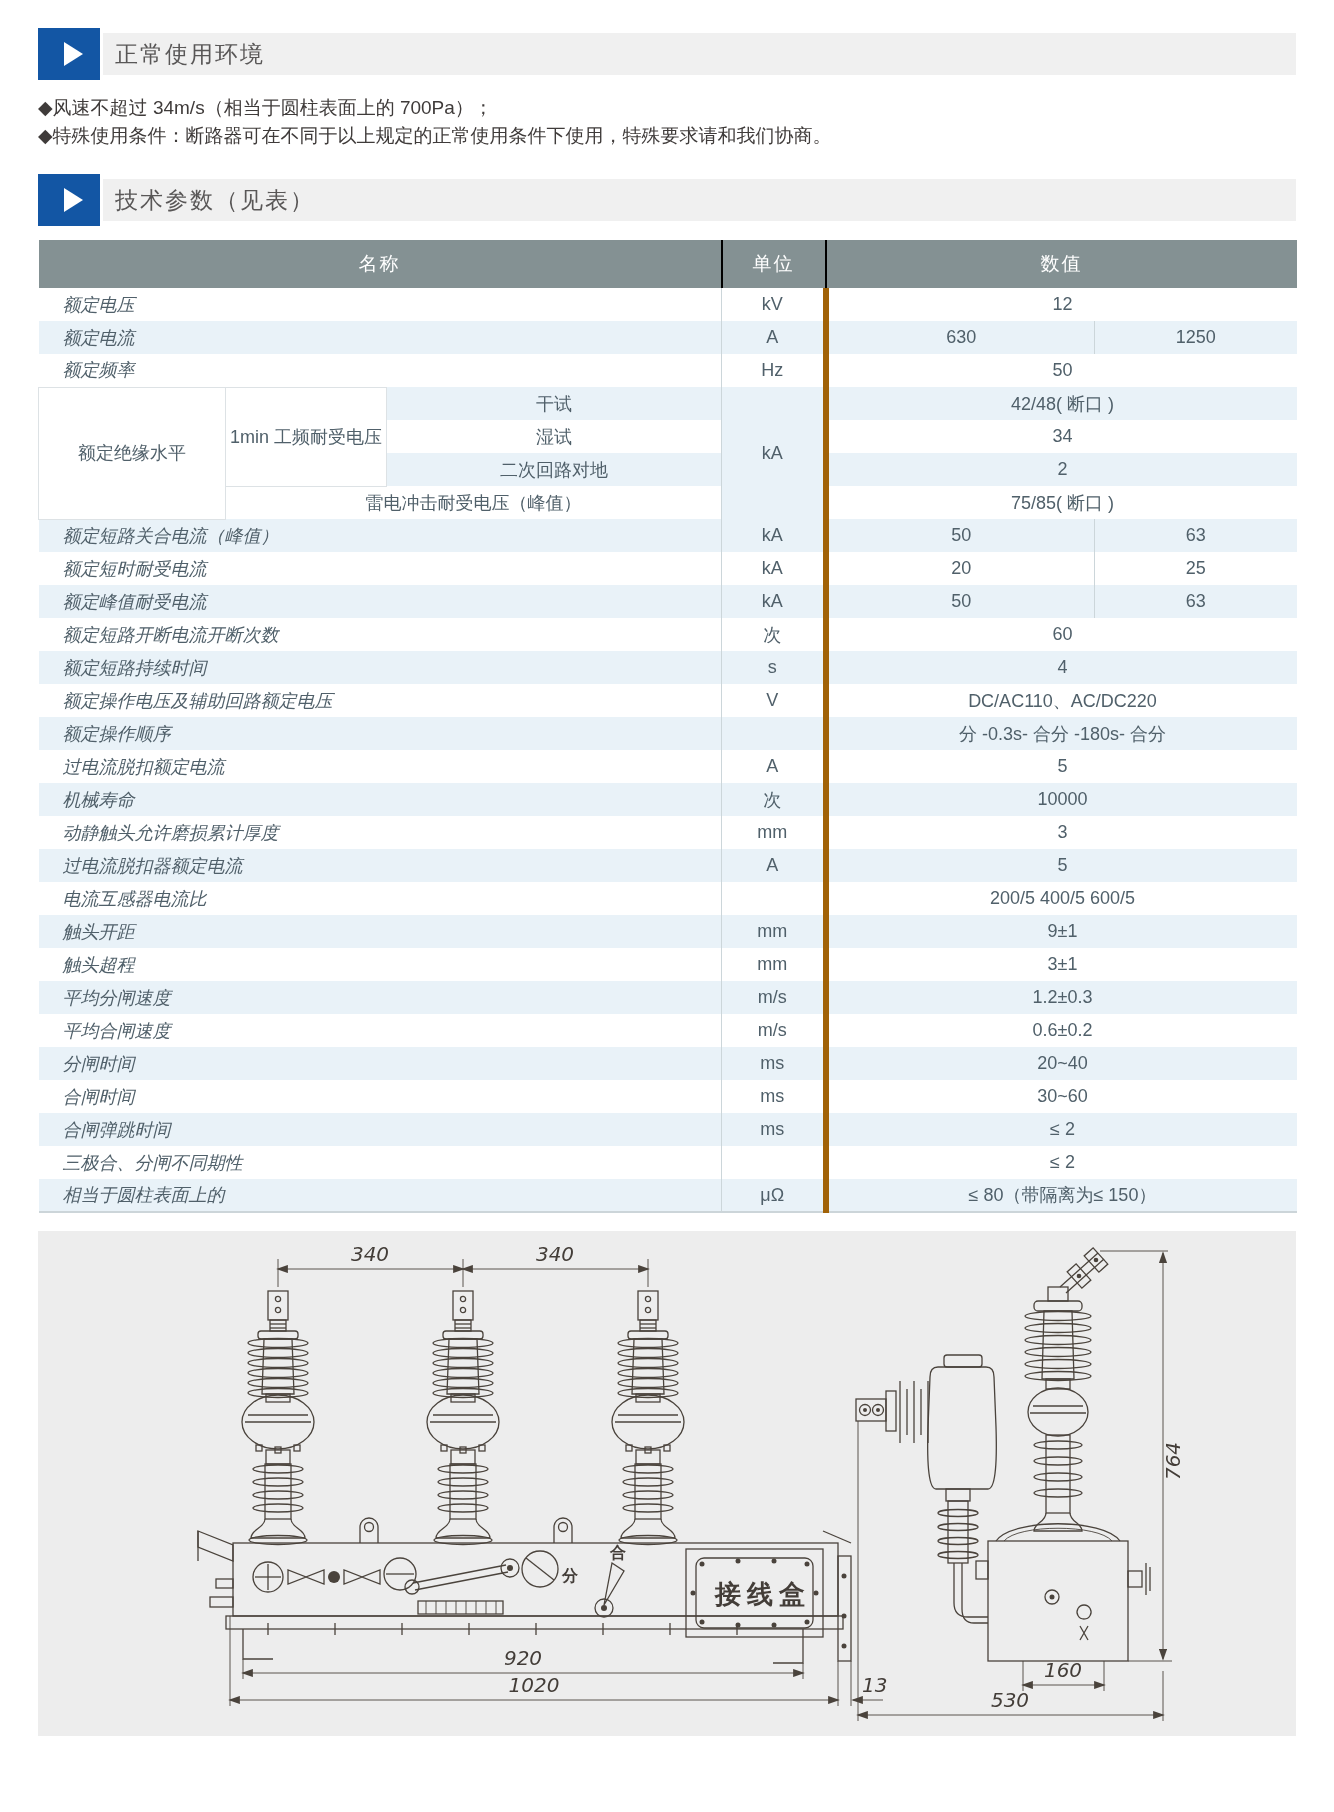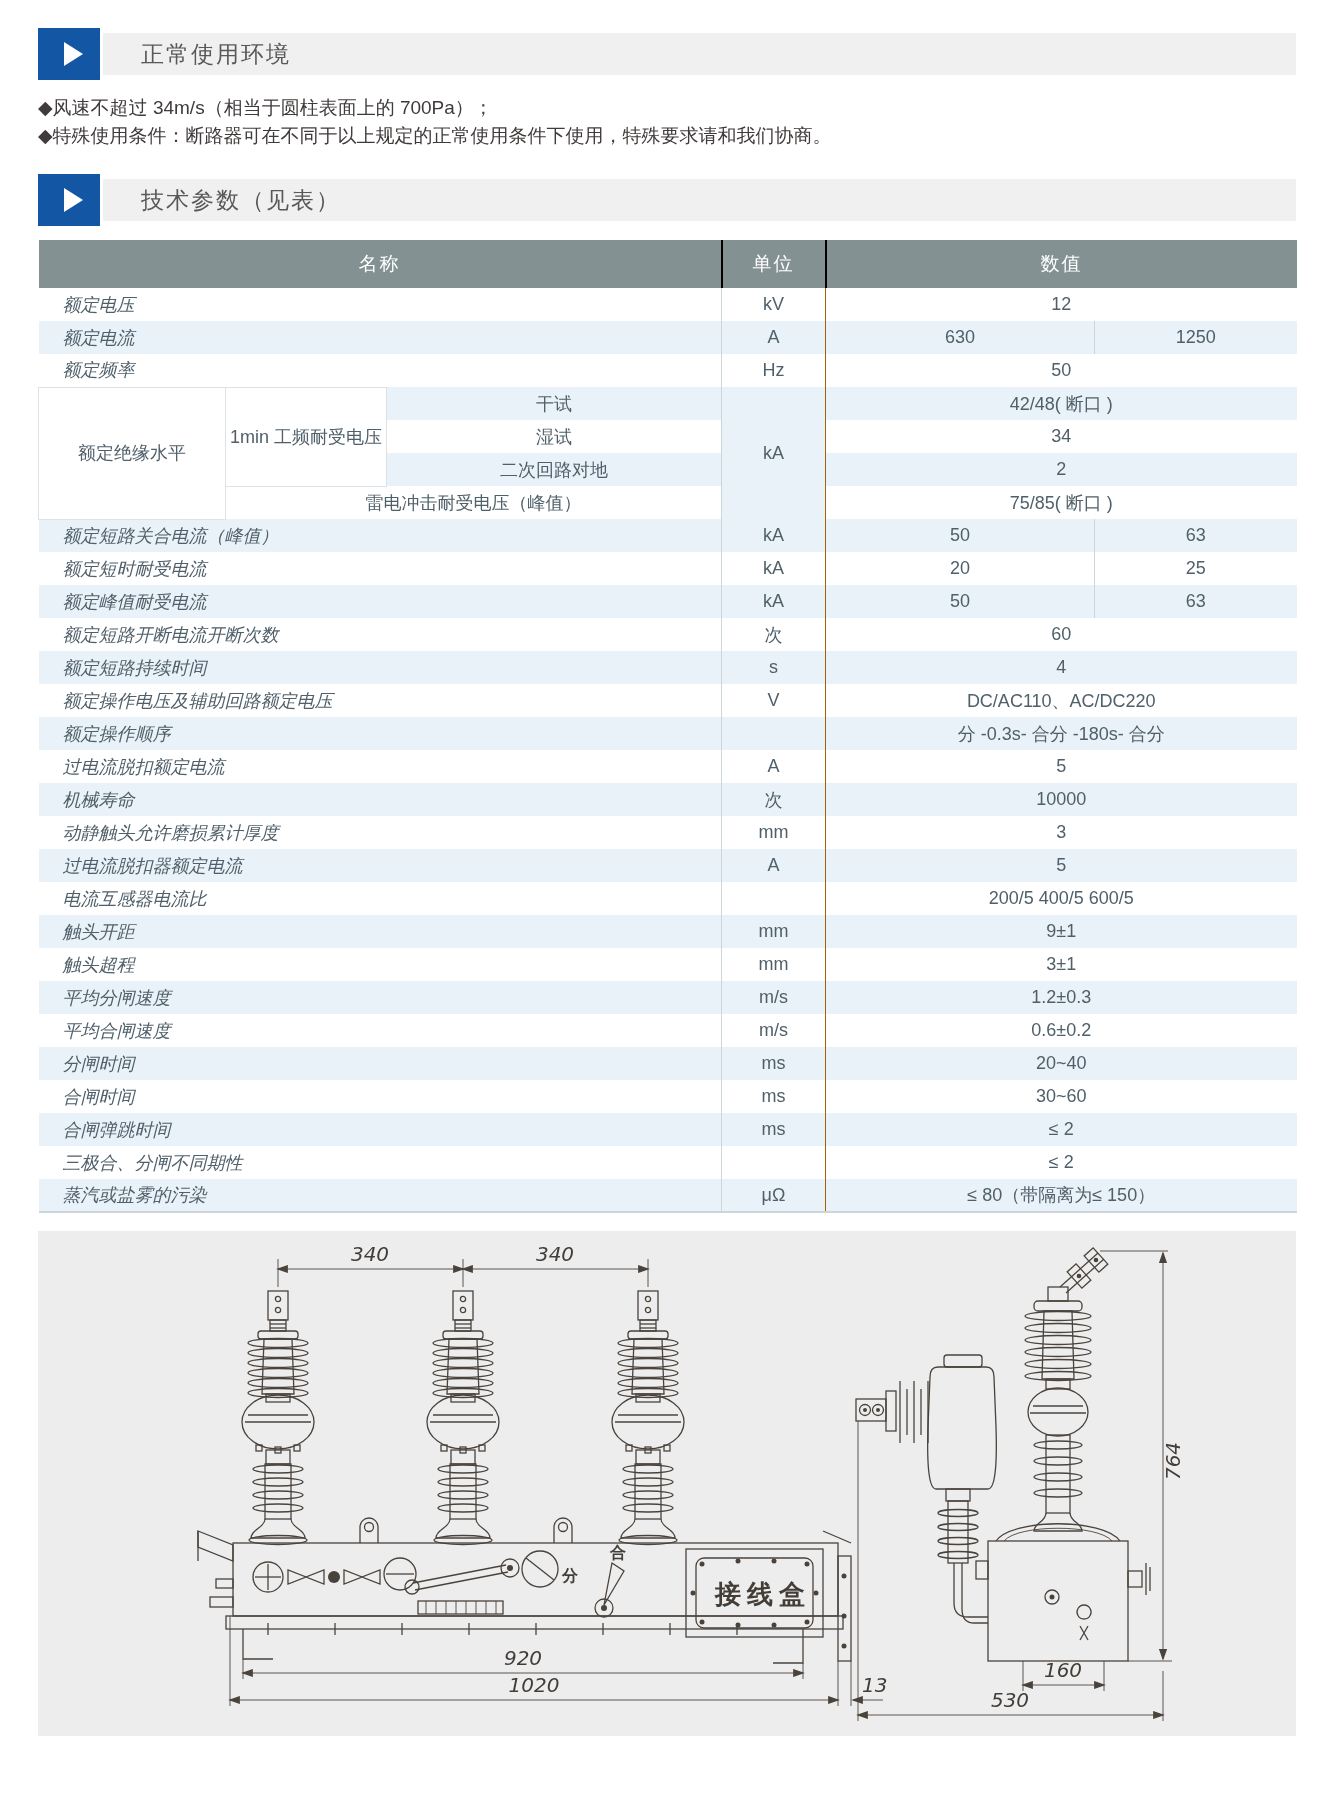--- a/index.html
+++ b/index.html
@@ -26,7 +26,7 @@
   }
   .sec-bar {
     flex:1; height:42px; background:#f0f0f0; margin-left:3px;
-    display:flex; align-items:center; padding-left:38px;
+    display:flex; align-items:center; padding-left:12px;
     font-size:23px; color:#595757; letter-spacing:2px;font-family:Liberation Mono, monospace;
   }
   .mt { margin-top:24px;justify-content:flex-end; }

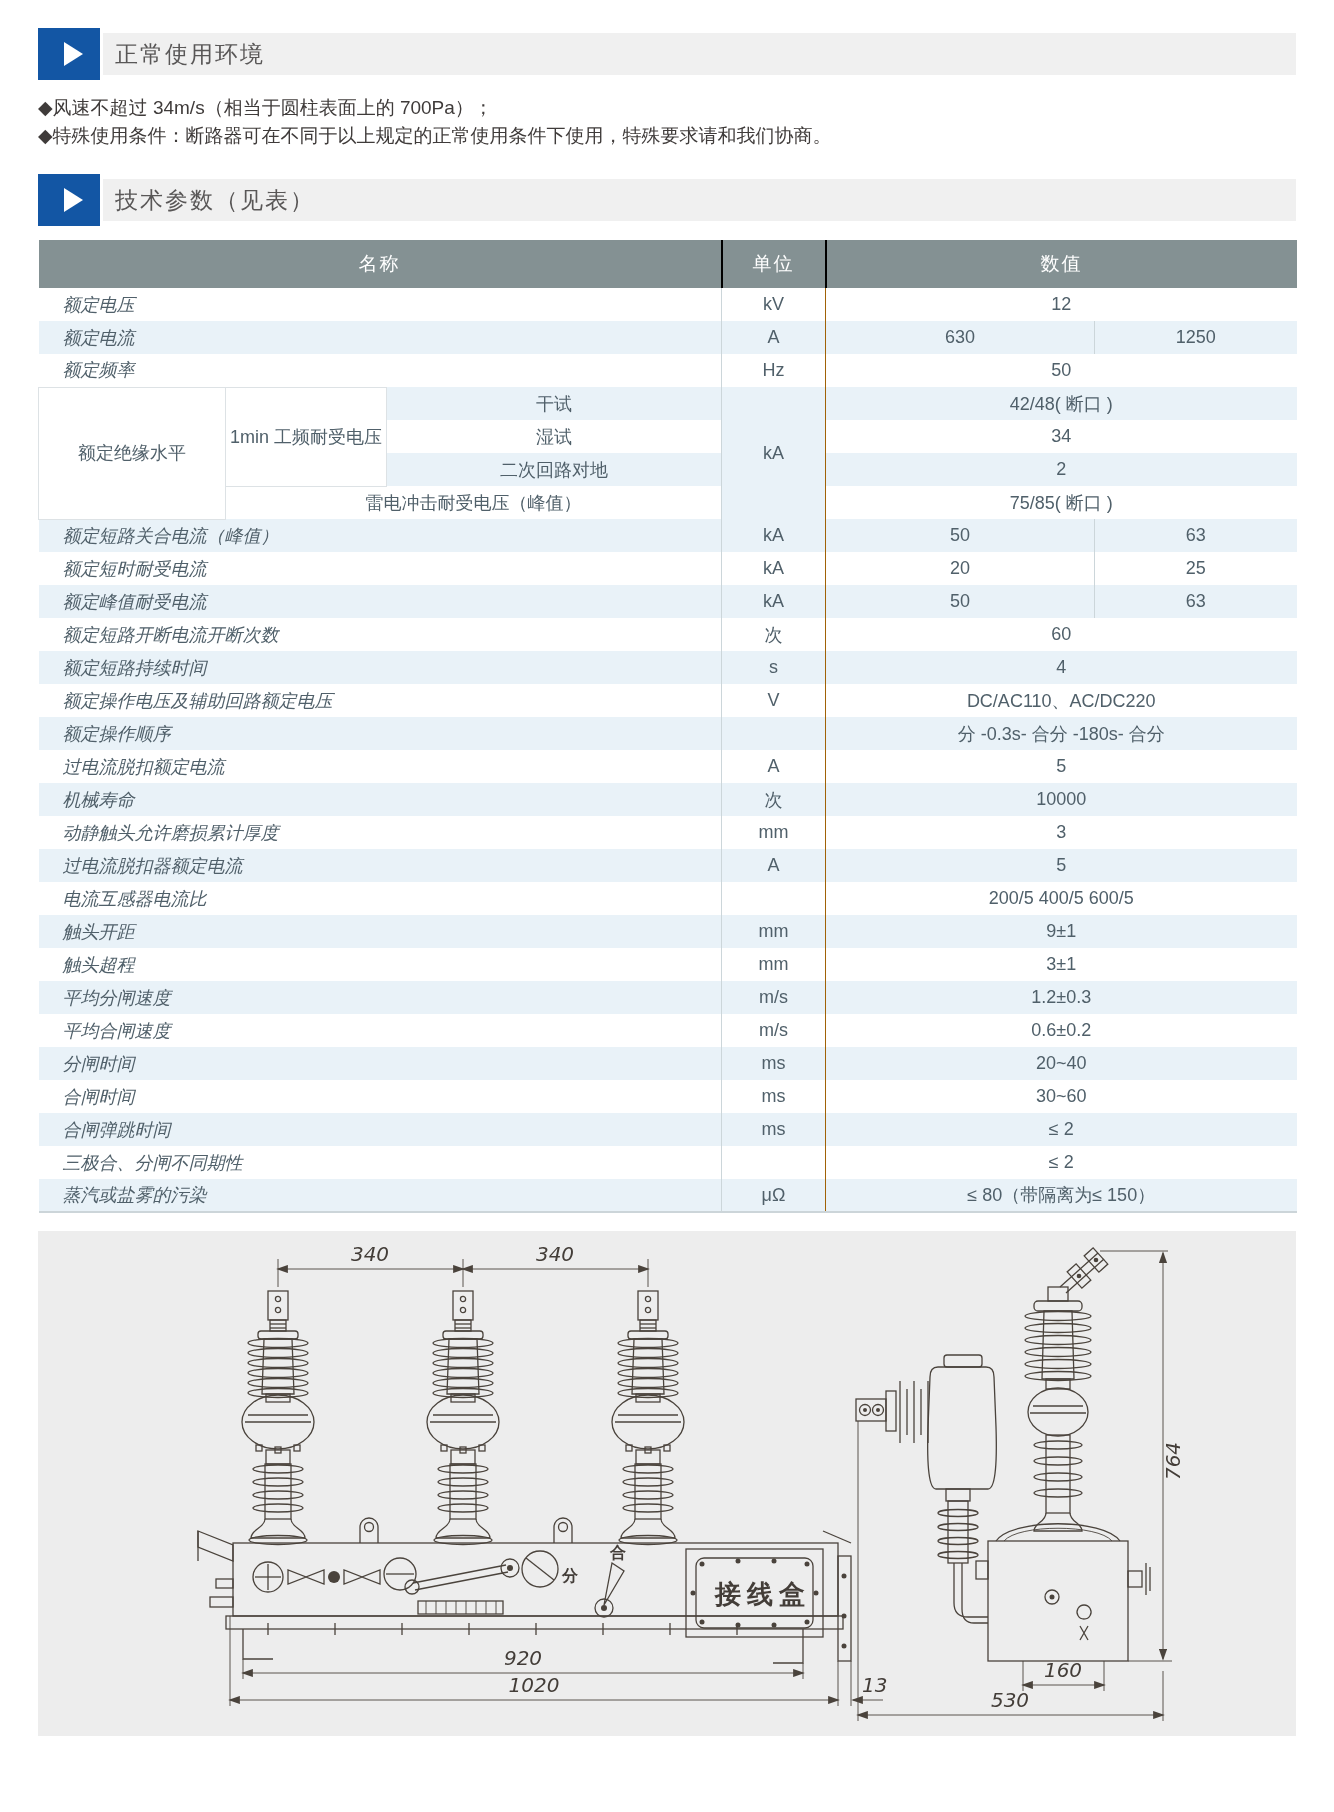--- a/index.html
+++ b/index.html
@@ -51,7 +51,7 @@
   table.params tbody tr:nth-child(even) { background:#e9f2f8; }
   table.params tbody tr:last-child td { border-bottom:2px solid #ccd5d9; }
   td.c-name { text-align:left !important; padding-left:24px !important;font-style:italic; }
-  td.c-unit { border-left:1px solid #ccd6da; border-right:1px solid #a16207; }
+  td.c-unit { border-left:1px solid #ccd6da; border-right:6px solid #a16207; }
   td.va { border-right:1px solid #ccd6da; }
   td.grp {
     background:#ffffff; border:1px solid #dde2e5;

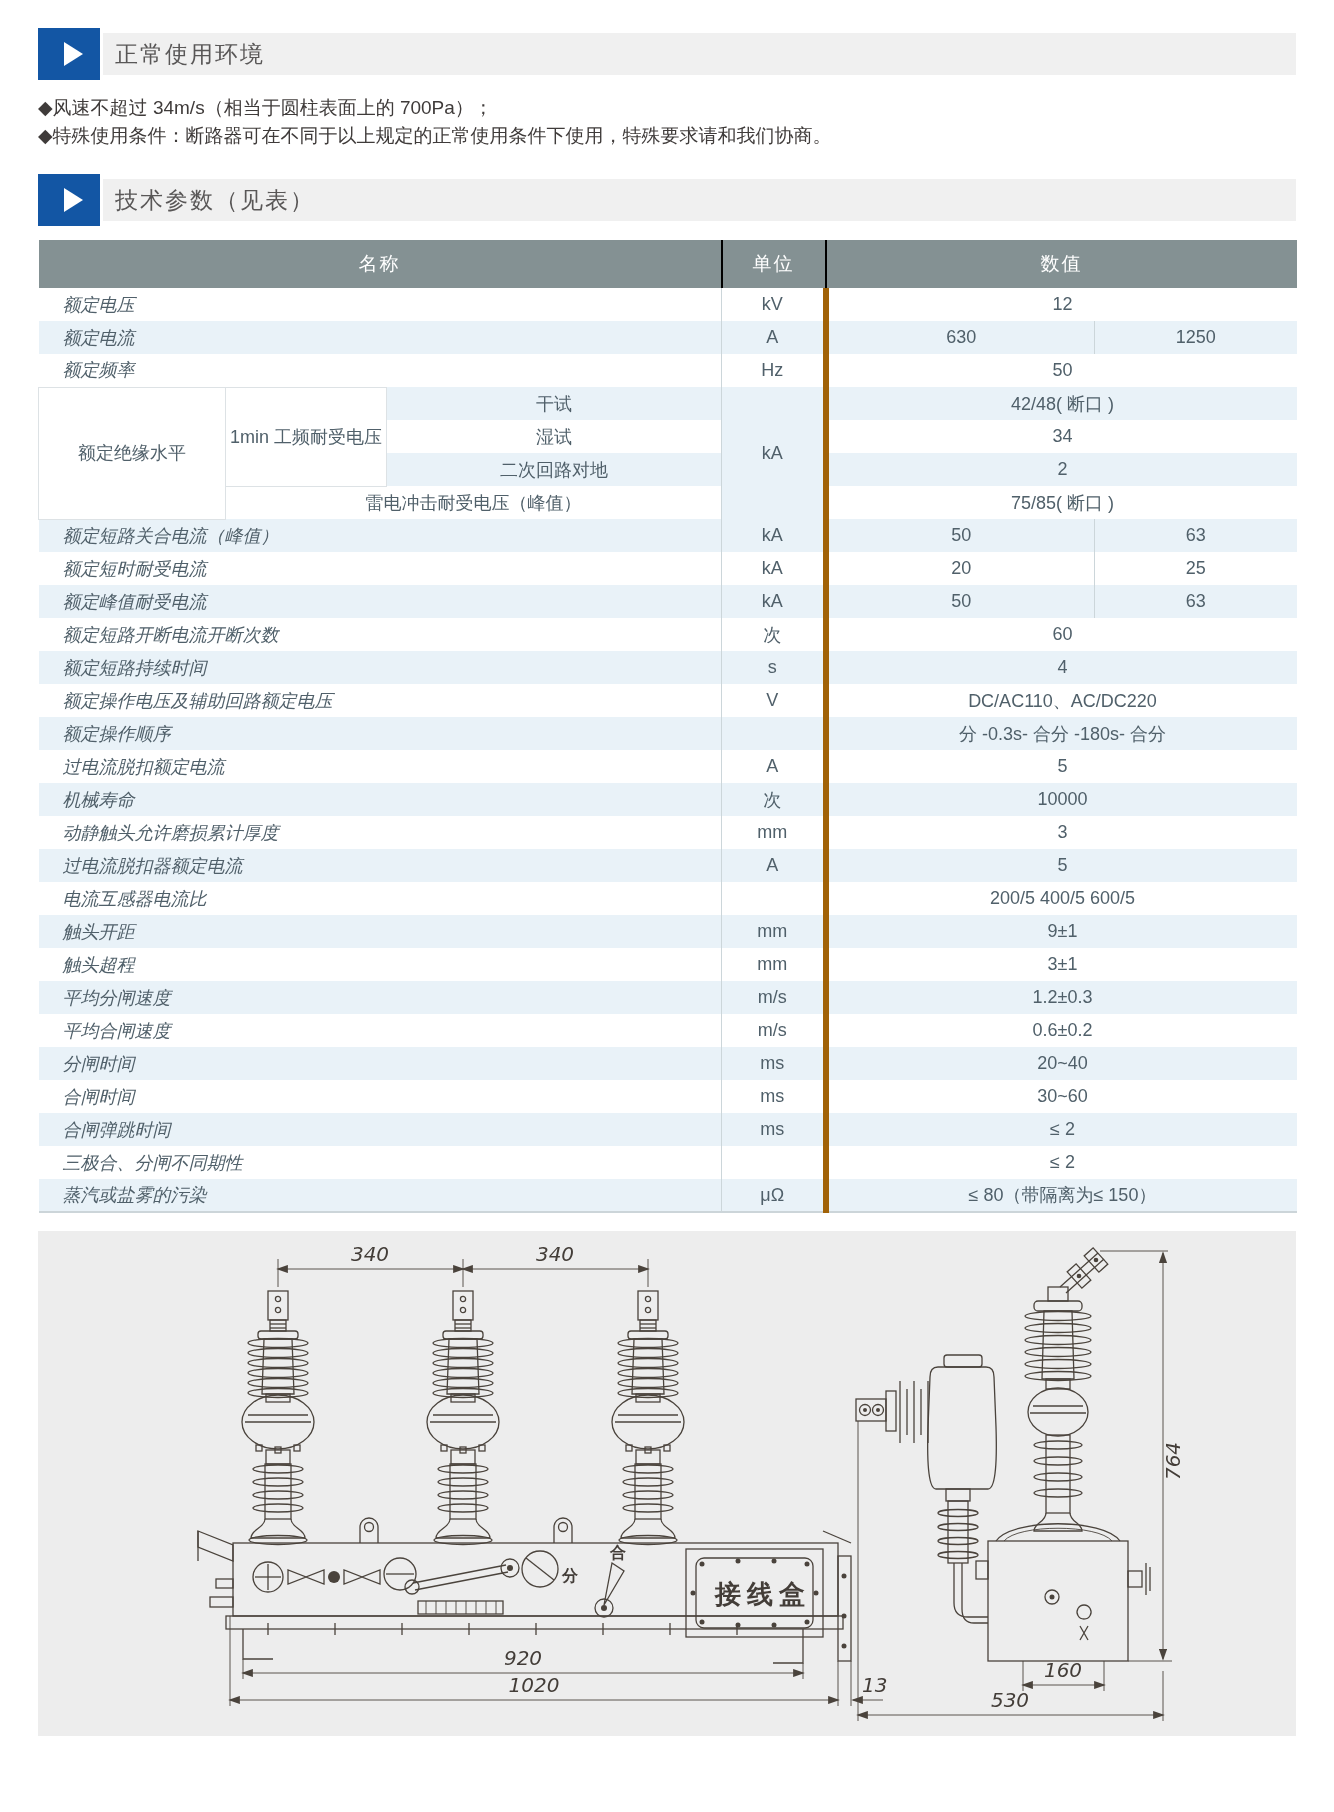--- a/index.html
+++ b/index.html
@@ -249,7 +249,7 @@
         <td colspan="2">≤ 2</td>
       </tr>
       <tr>
-        <td class="c-name" colspan="3">蒸汽或盐雾的污染</td>
+        <td class="c-name" colspan="3">相当于圆柱表面上的</td>
         <td class="c-unit">μΩ</td>
         <td colspan="2">≤ 80（带隔离为≤ 150）</td>
       </tr>

